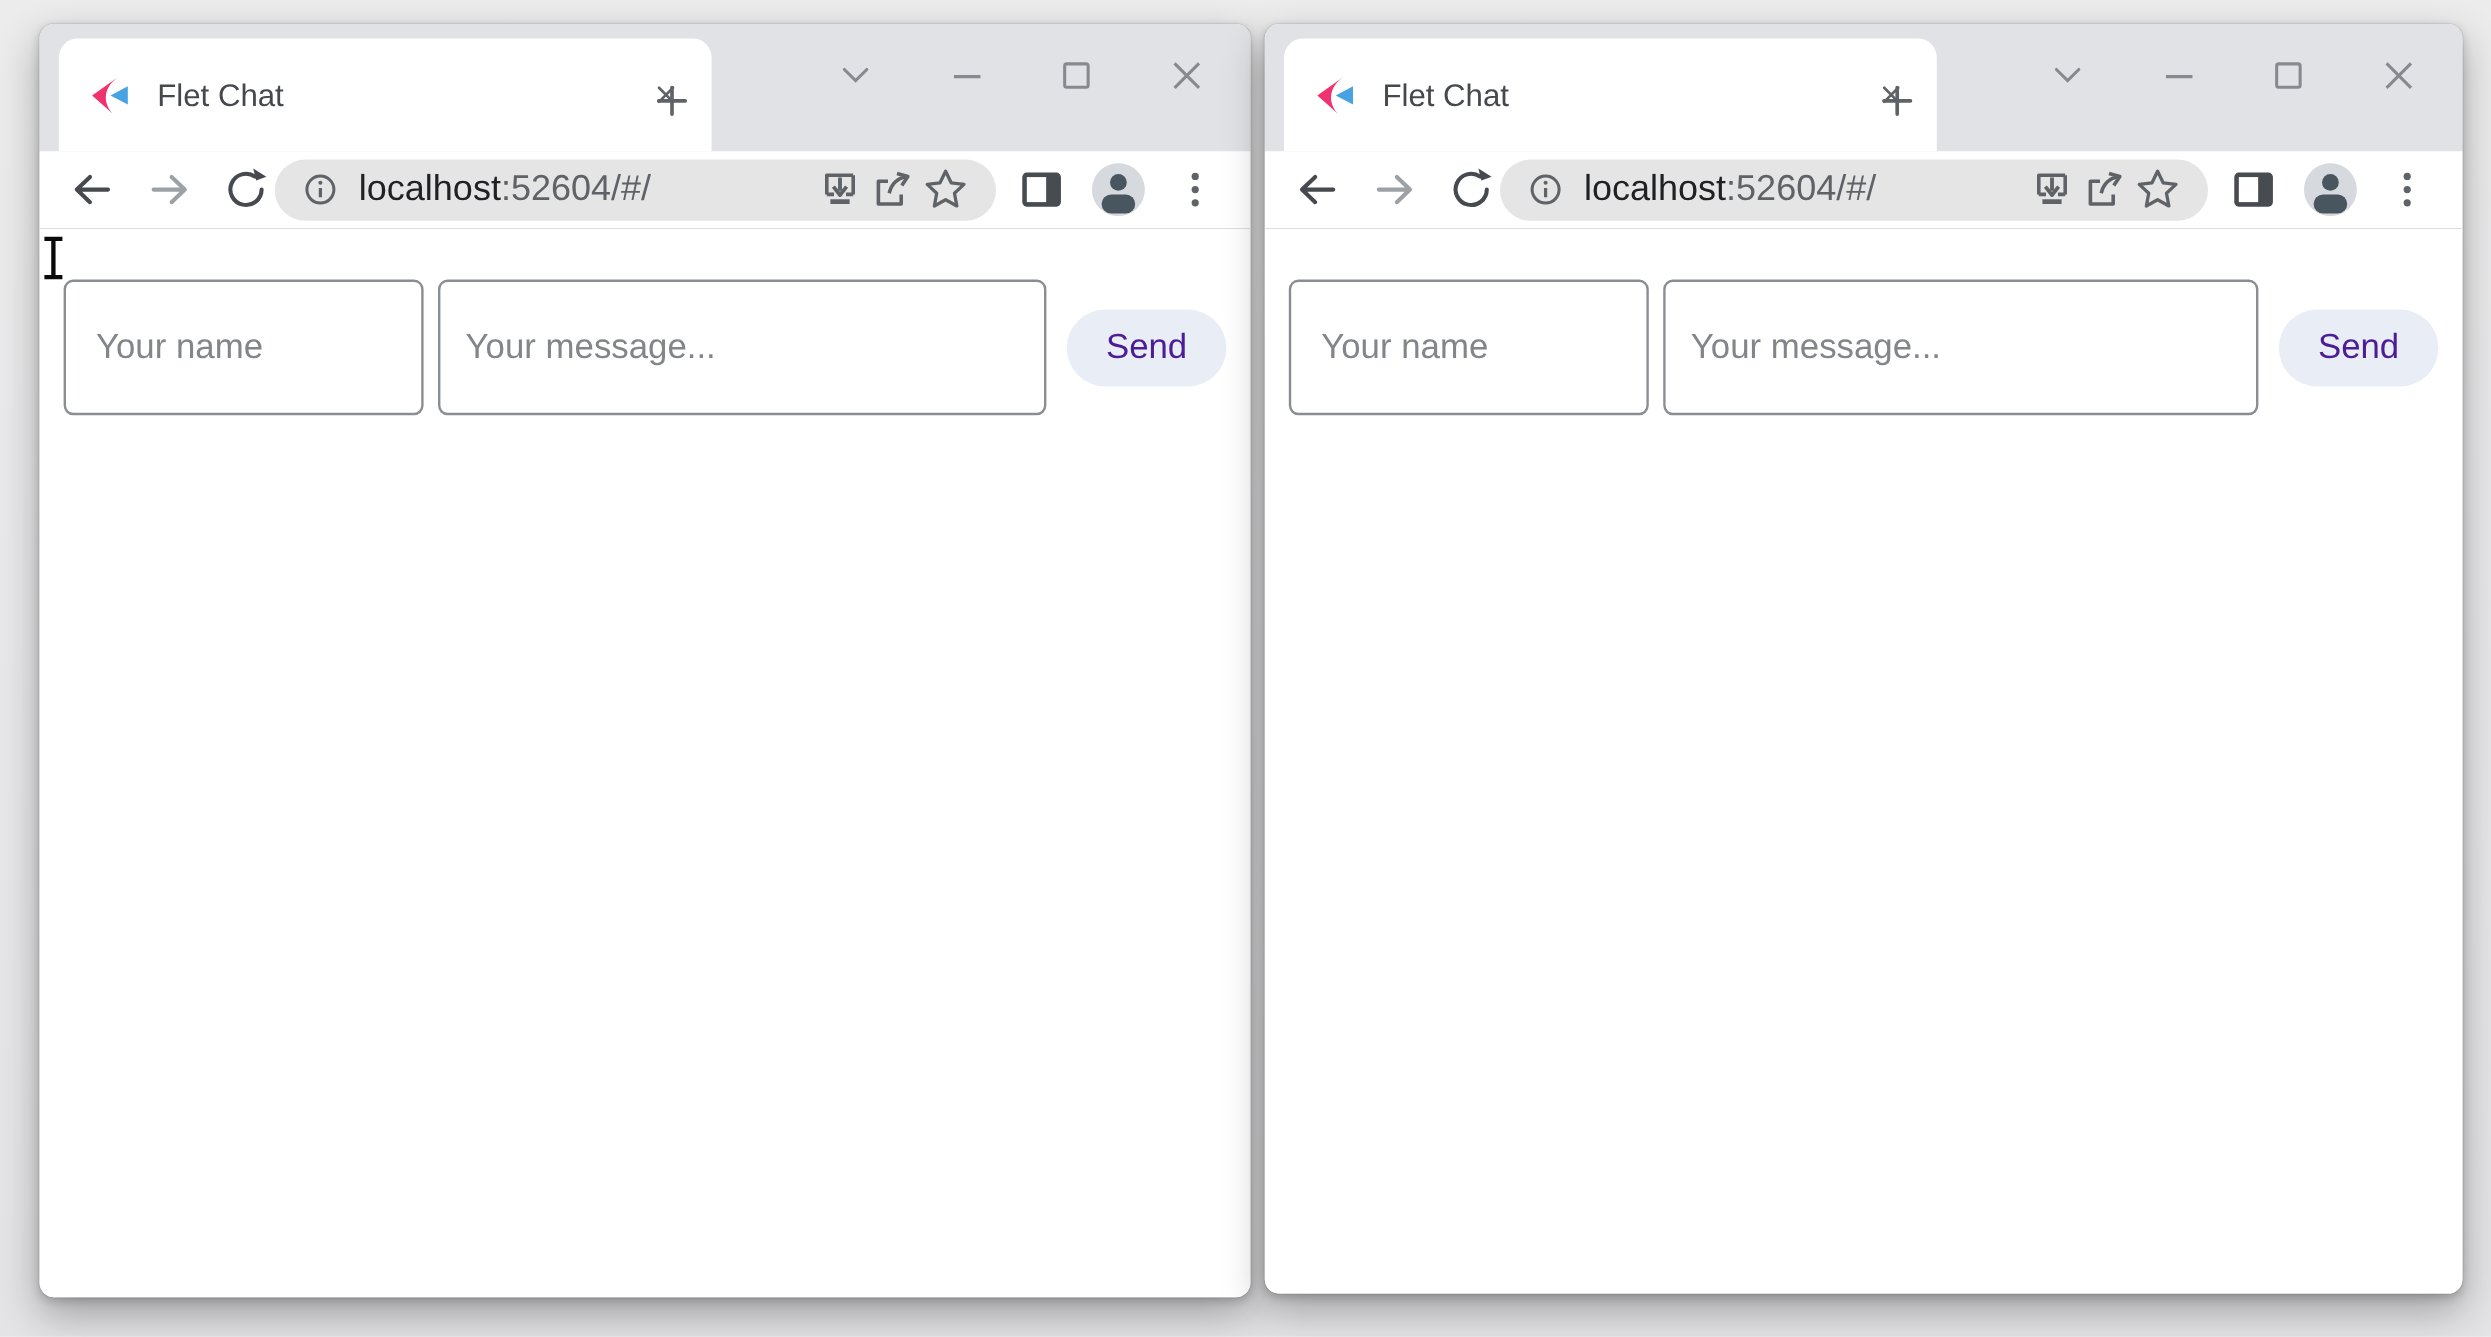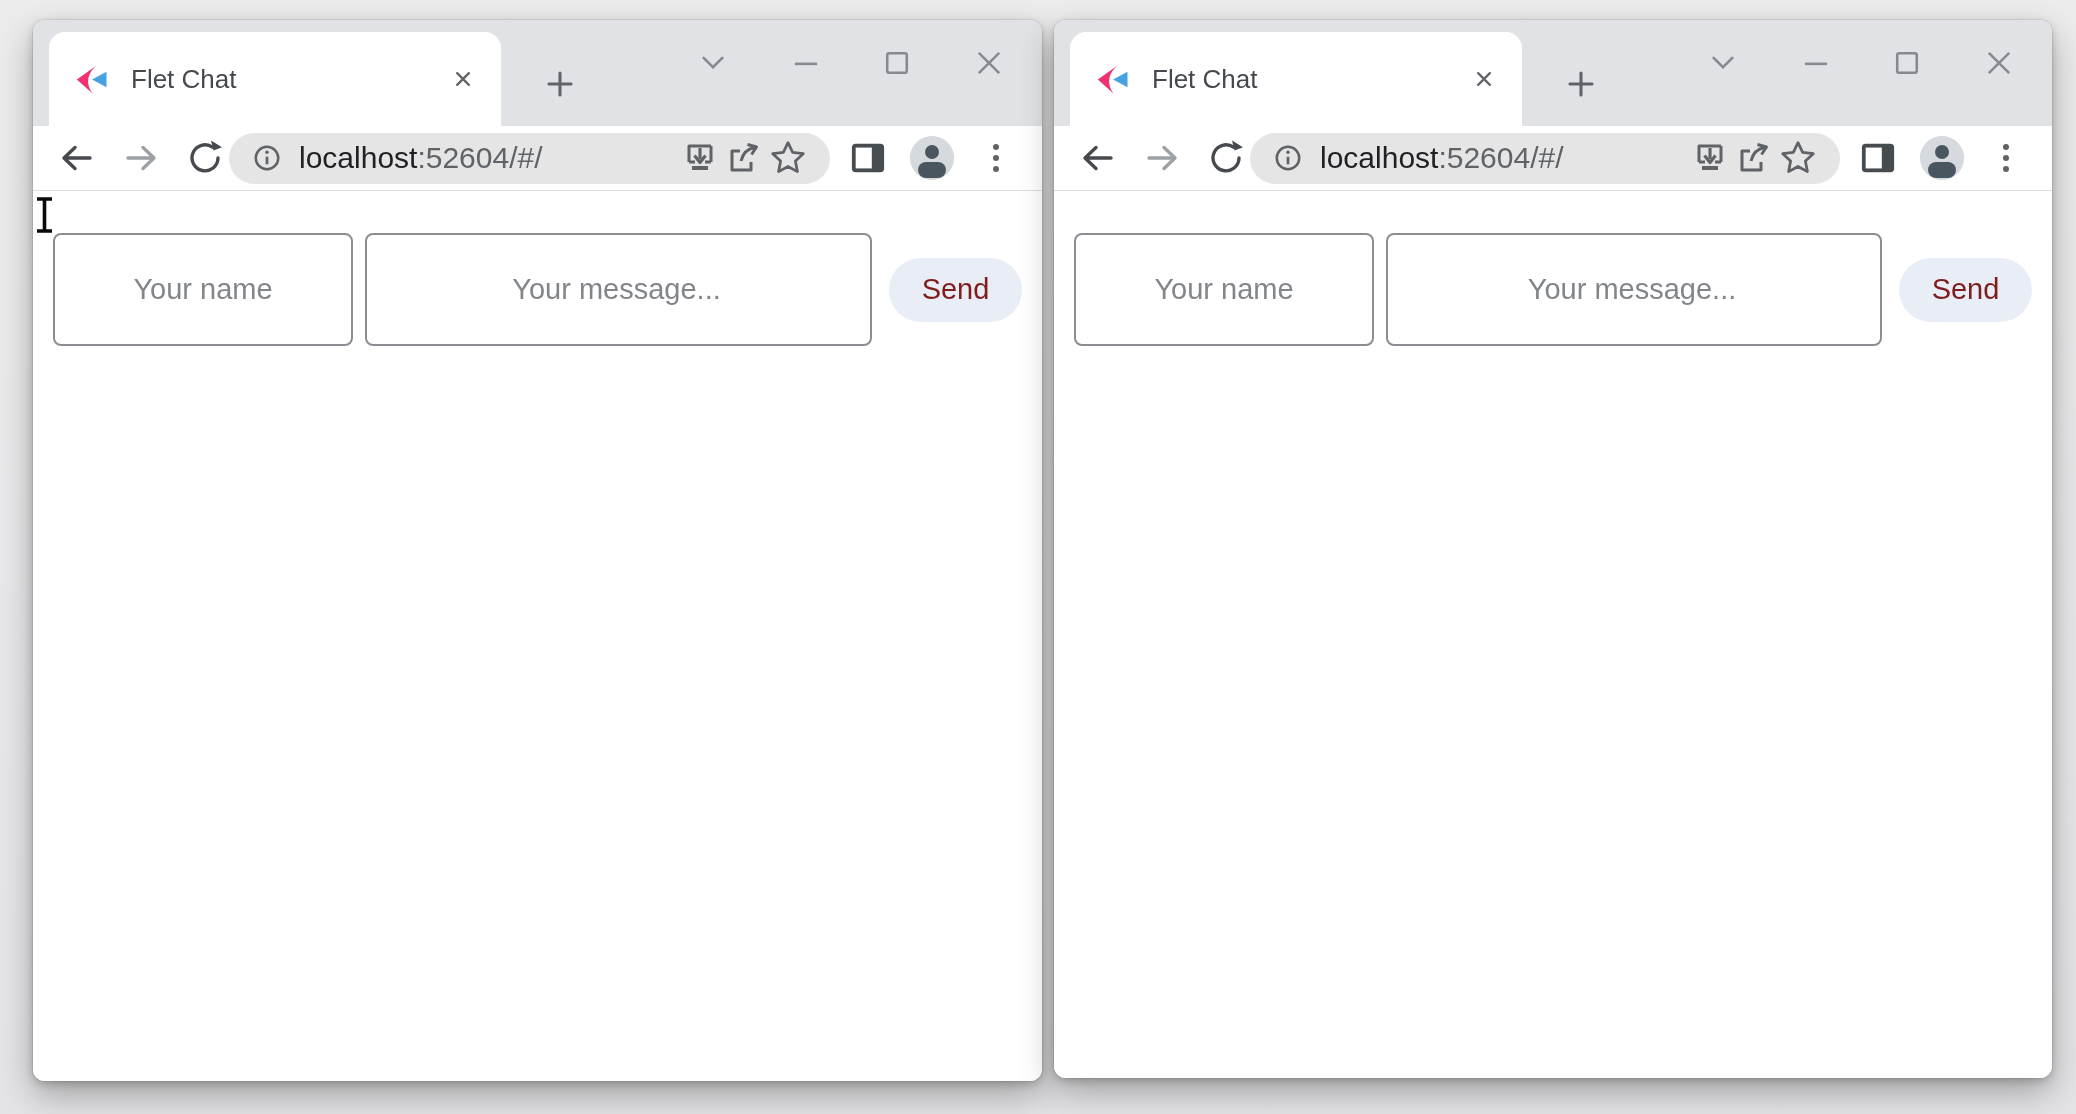--- a/index.html
+++ b/index.html
@@ -19,7 +19,7 @@
   
   .tabstrip{position:relative;height:106px;flex:none;background:#E0E2E6;border-radius:12px 12px 0 0;}
   .tab{
-    position:absolute;left:16px;top:12px;width:452px;height:94px;background:#fff;
+    position:absolute;left:16px;top:12px;width:544px;height:94px;background:#fff;
     border-radius:16px 16px 0 0;display:flex;align-items:center;padding:0 18px 0 26px;box-sizing:border-box;
   }
   .favicon{width:36px;height:33px;flex:none;display:grid;place-items:center;}

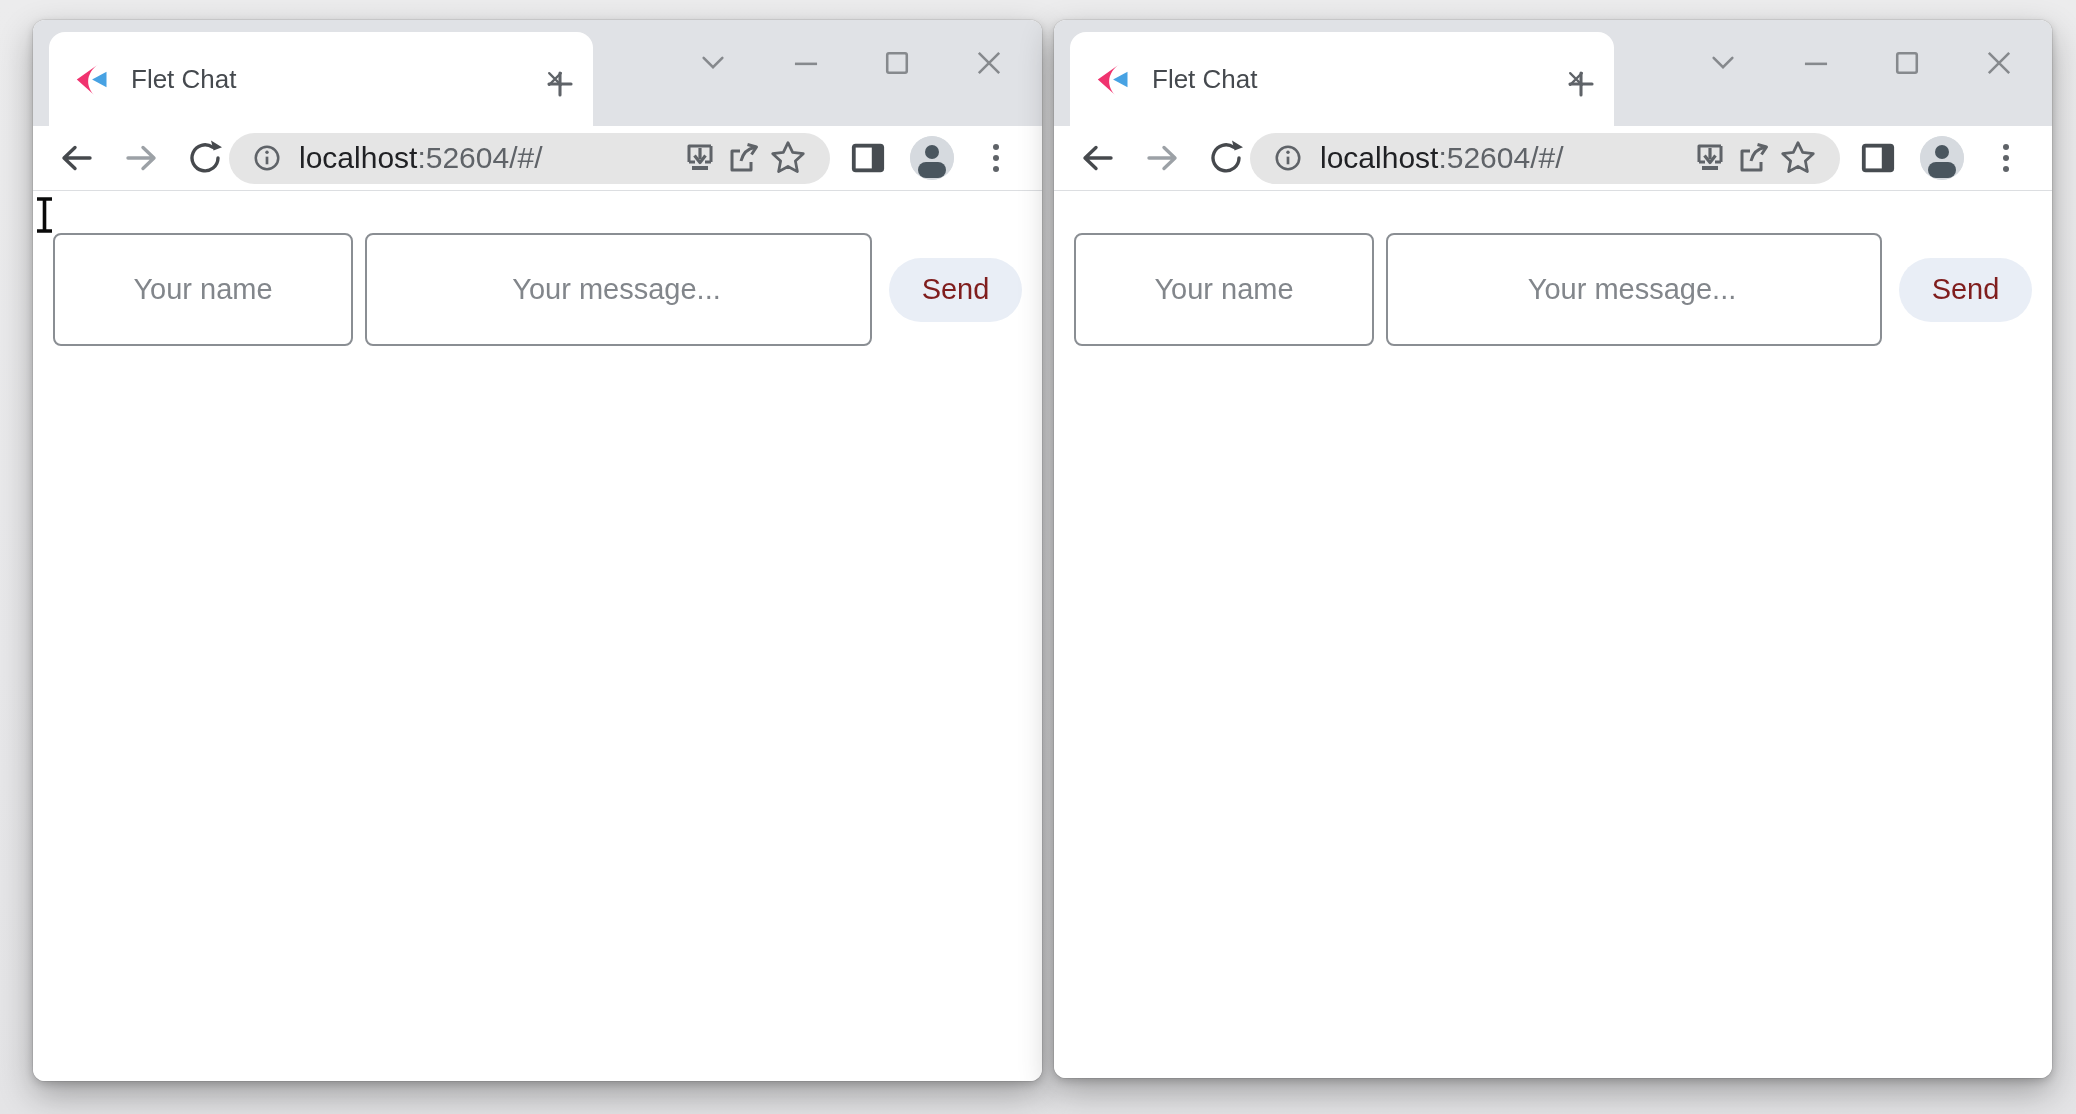--- a/index.html
+++ b/index.html
@@ -52,7 +52,7 @@
   .chat-row{position:absolute;left:20px;right:20px;top:42px;display:flex;align-items:center;}
   .field{
     height:113px;box-sizing:border-box;border:2px solid #8A8E93;border-radius:8px;background:#fff;
-    font-family:"Liberation Sans",sans-serif;font-size:29px;color:#1d4ed8;padding:0 25px;outline:none;min-width:0;text-align:center;
+    font-family:"Liberation Sans",sans-serif;font-size:29px;color:#1d4ed8;padding:0 25px;outline:none;min-width:0;
   }
   .field::placeholder{color:#82868B;opacity:1;}
   .field-name{width:300px;flex:none;}

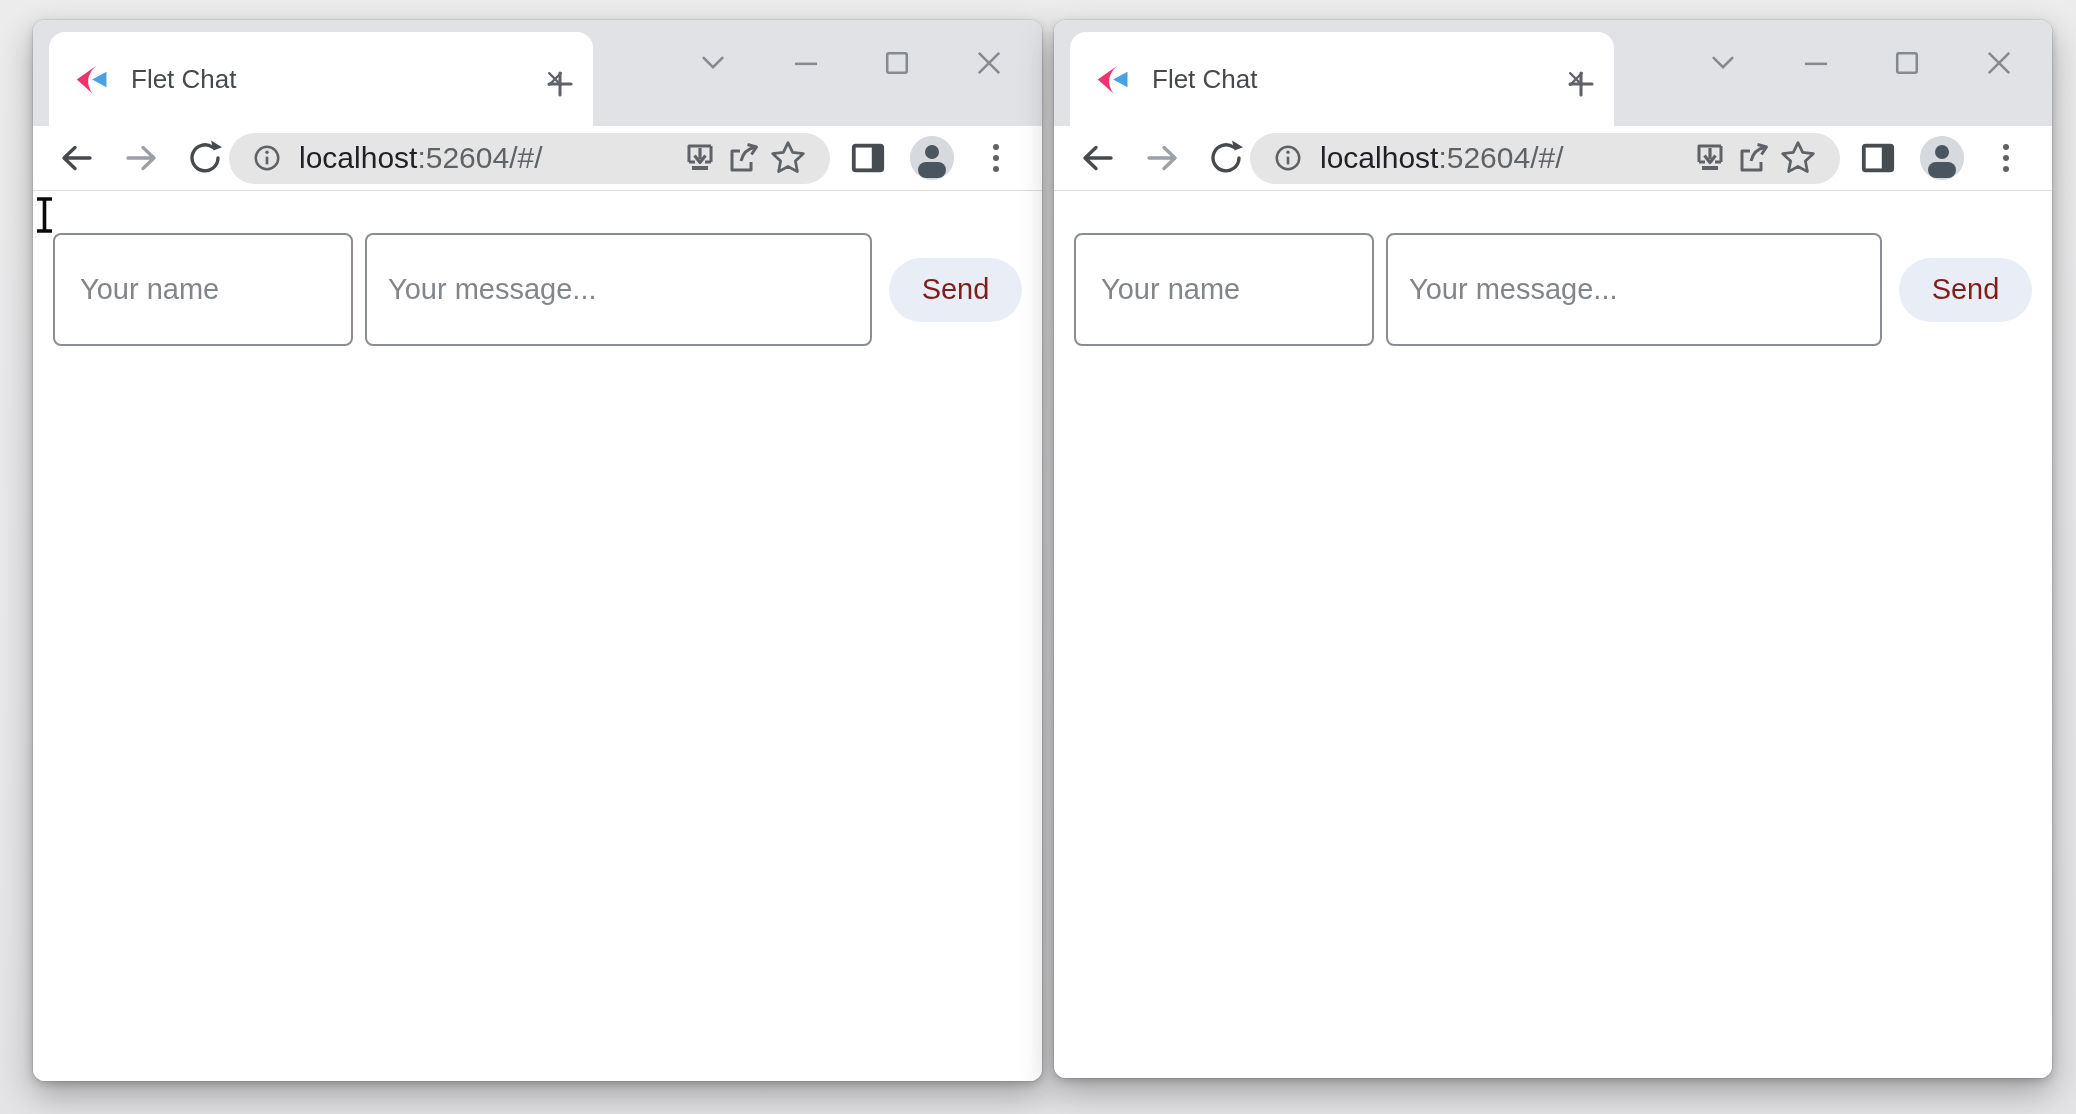--- a/index.html
+++ b/index.html
@@ -59,7 +59,7 @@
   .field-msg{flex:1;margin-left:12px;padding-left:21px;}
   .send-btn{
     width:133px;height:64px;flex:none;margin-left:17px;border:none;border-radius:32px;
-    background:#E9EEF6;color:#7f1d1d;font-family:"Liberation Sans",sans-serif;font-size:29px;cursor:pointer;
+    background:#E9EEF6;color:#4c1d95;font-family:"Liberation Sans",sans-serif;font-size:29px;cursor:pointer;
   }
 
   .cursor{position:absolute;left:33px;top:196px;z-index:50;pointer-events:none;}

